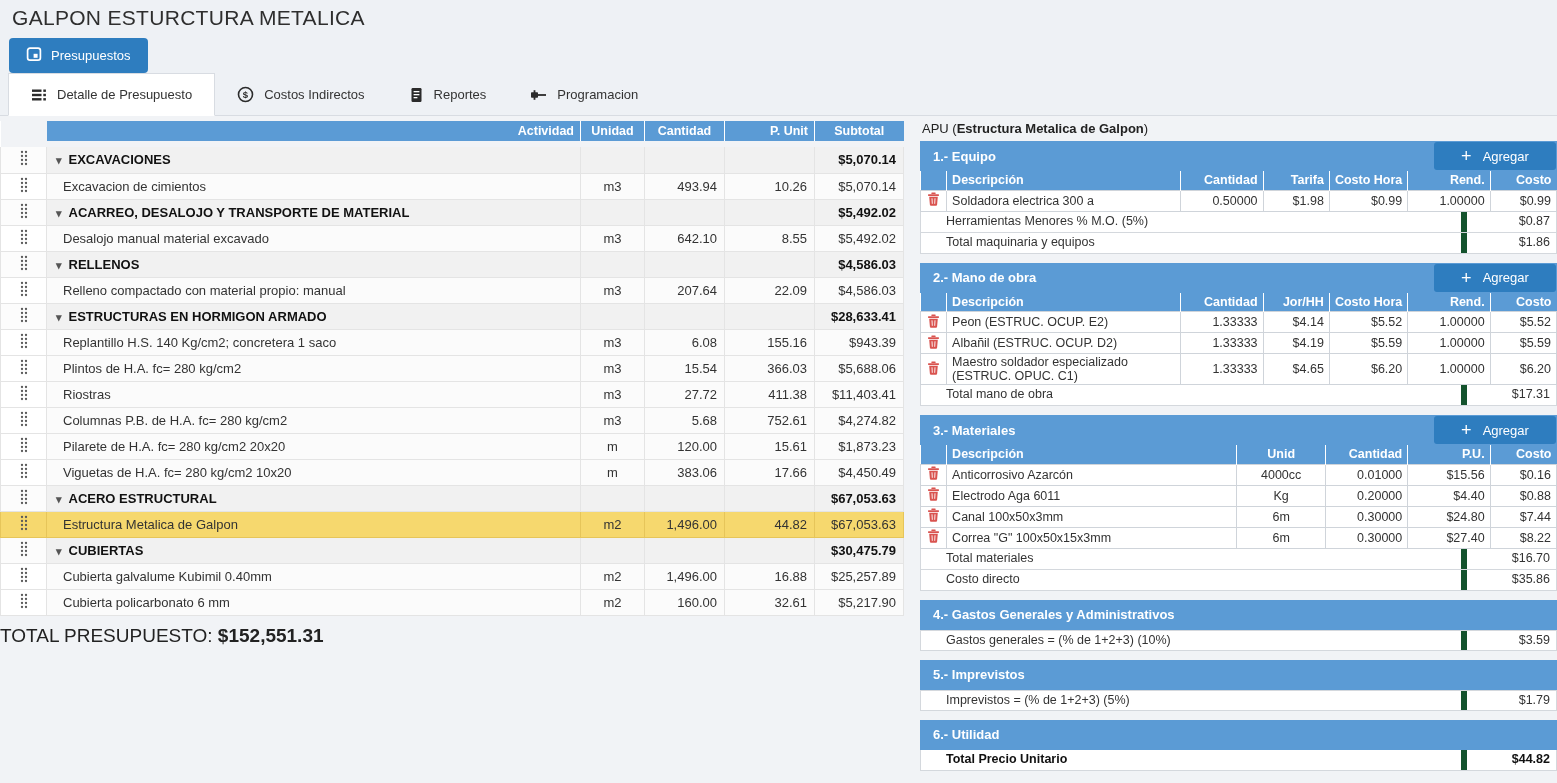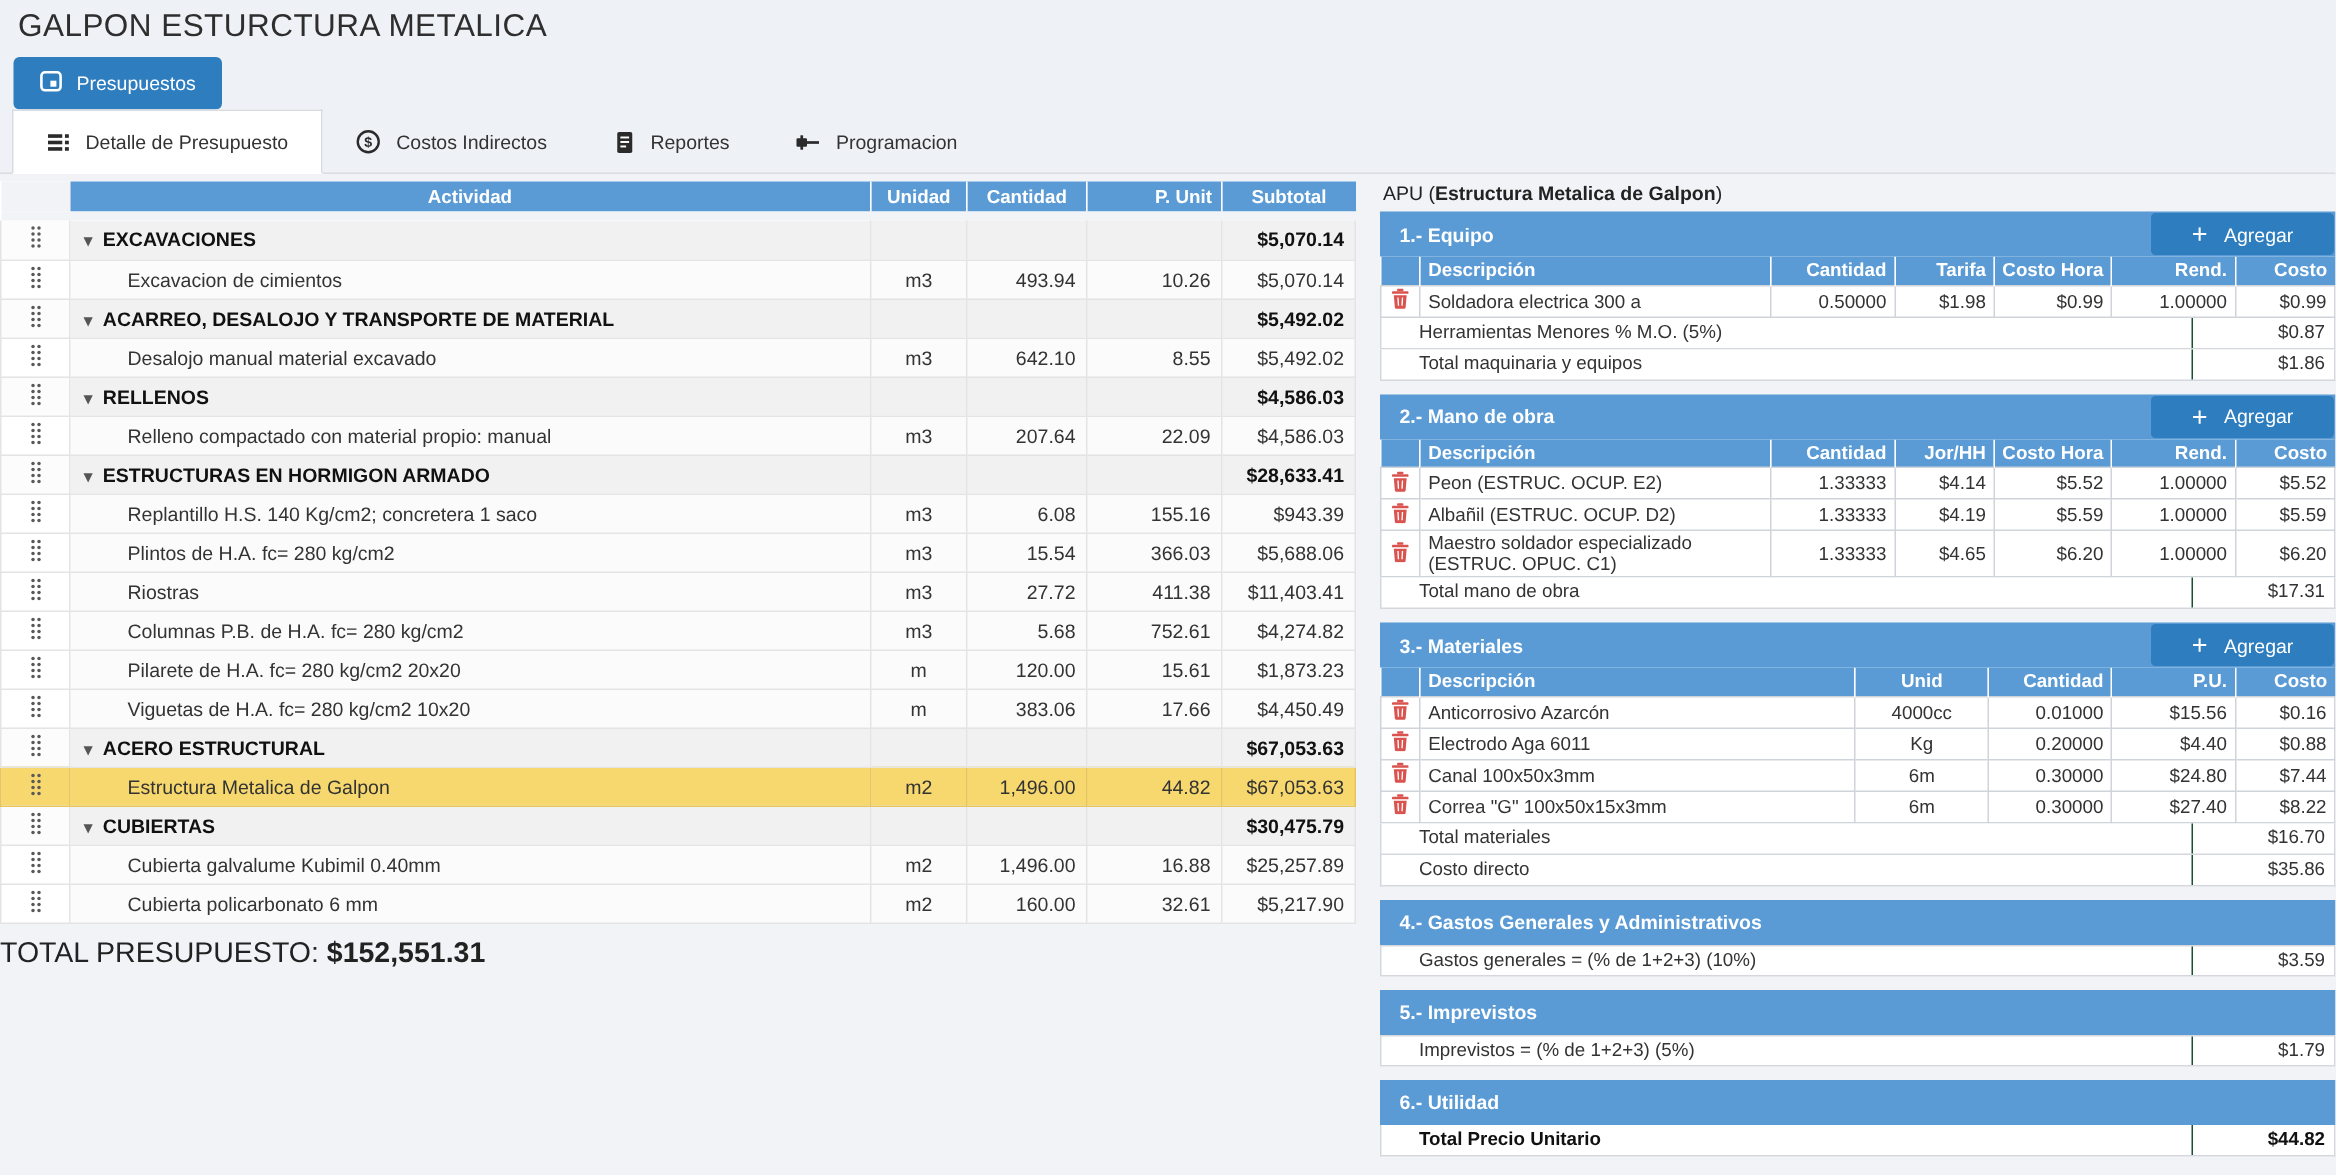--- a/index.html
+++ b/index.html
@@ -41,7 +41,7 @@
     height:20px; padding:0 6px; border-left:1px solid #fff;
   }
   #budget-table th.handle-h{ background:#f1f3f6; border:none; }
-  #budget-table th.h-actividad{ text-align:center; border-left:none; }
+  #budget-table th.h-actividad{ text-align:right; border-left:none; }
   #budget-table th.h-unidad, #budget-table th.h-cantidad, #budget-table th.h-subtotal{ text-align:center; }
   #budget-table th.h-punit{ text-align:right; }
   #budget-table td{

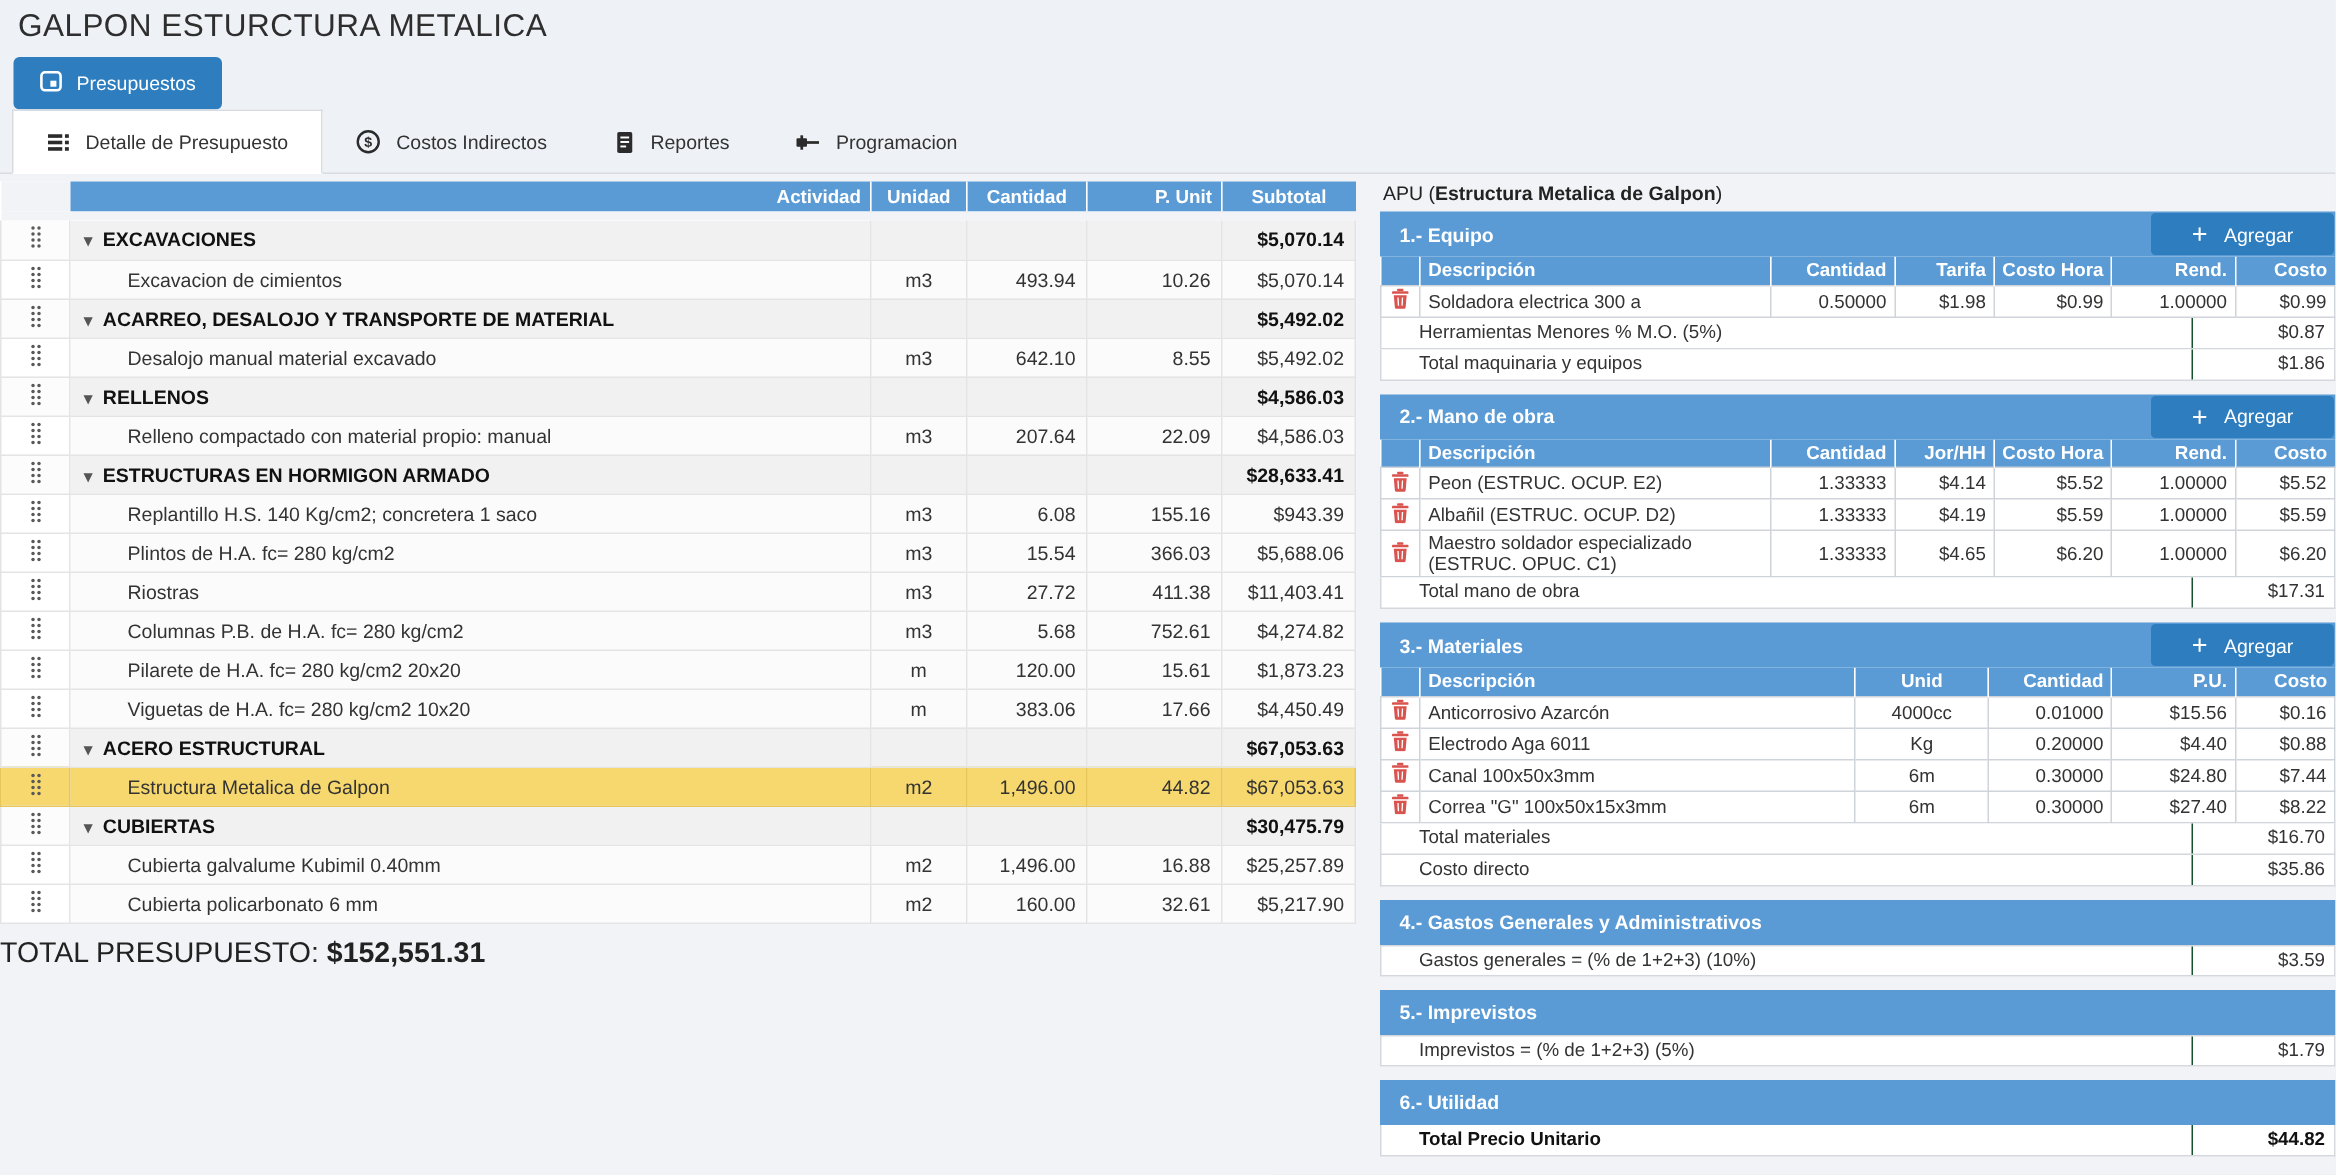--- a/index.html
+++ b/index.html
@@ -55,7 +55,7 @@
   #budget-table tr.group-row .name-cell{ font-weight:bold; color:#111; }
   #budget-table tr.group-row .col-subtotal{ font-weight:bold; color:#111; }
   #budget-table .name-cell{ text-align:left; overflow:hidden; white-space:nowrap; }
-  #budget-table .name-cell.indent{ padding-left:38px; }
+  #budget-table .name-cell.indent{ padding-left:16px; }
   #budget-table .chev{ color:#555; font-size:11px; margin:0 7px 0 2px; cursor:pointer; }
   #budget-table .col-unidad{ text-align:center; }
   #budget-table .col-cantidad, #budget-table .col-punit, #budget-table .col-subtotal{ text-align:right; }

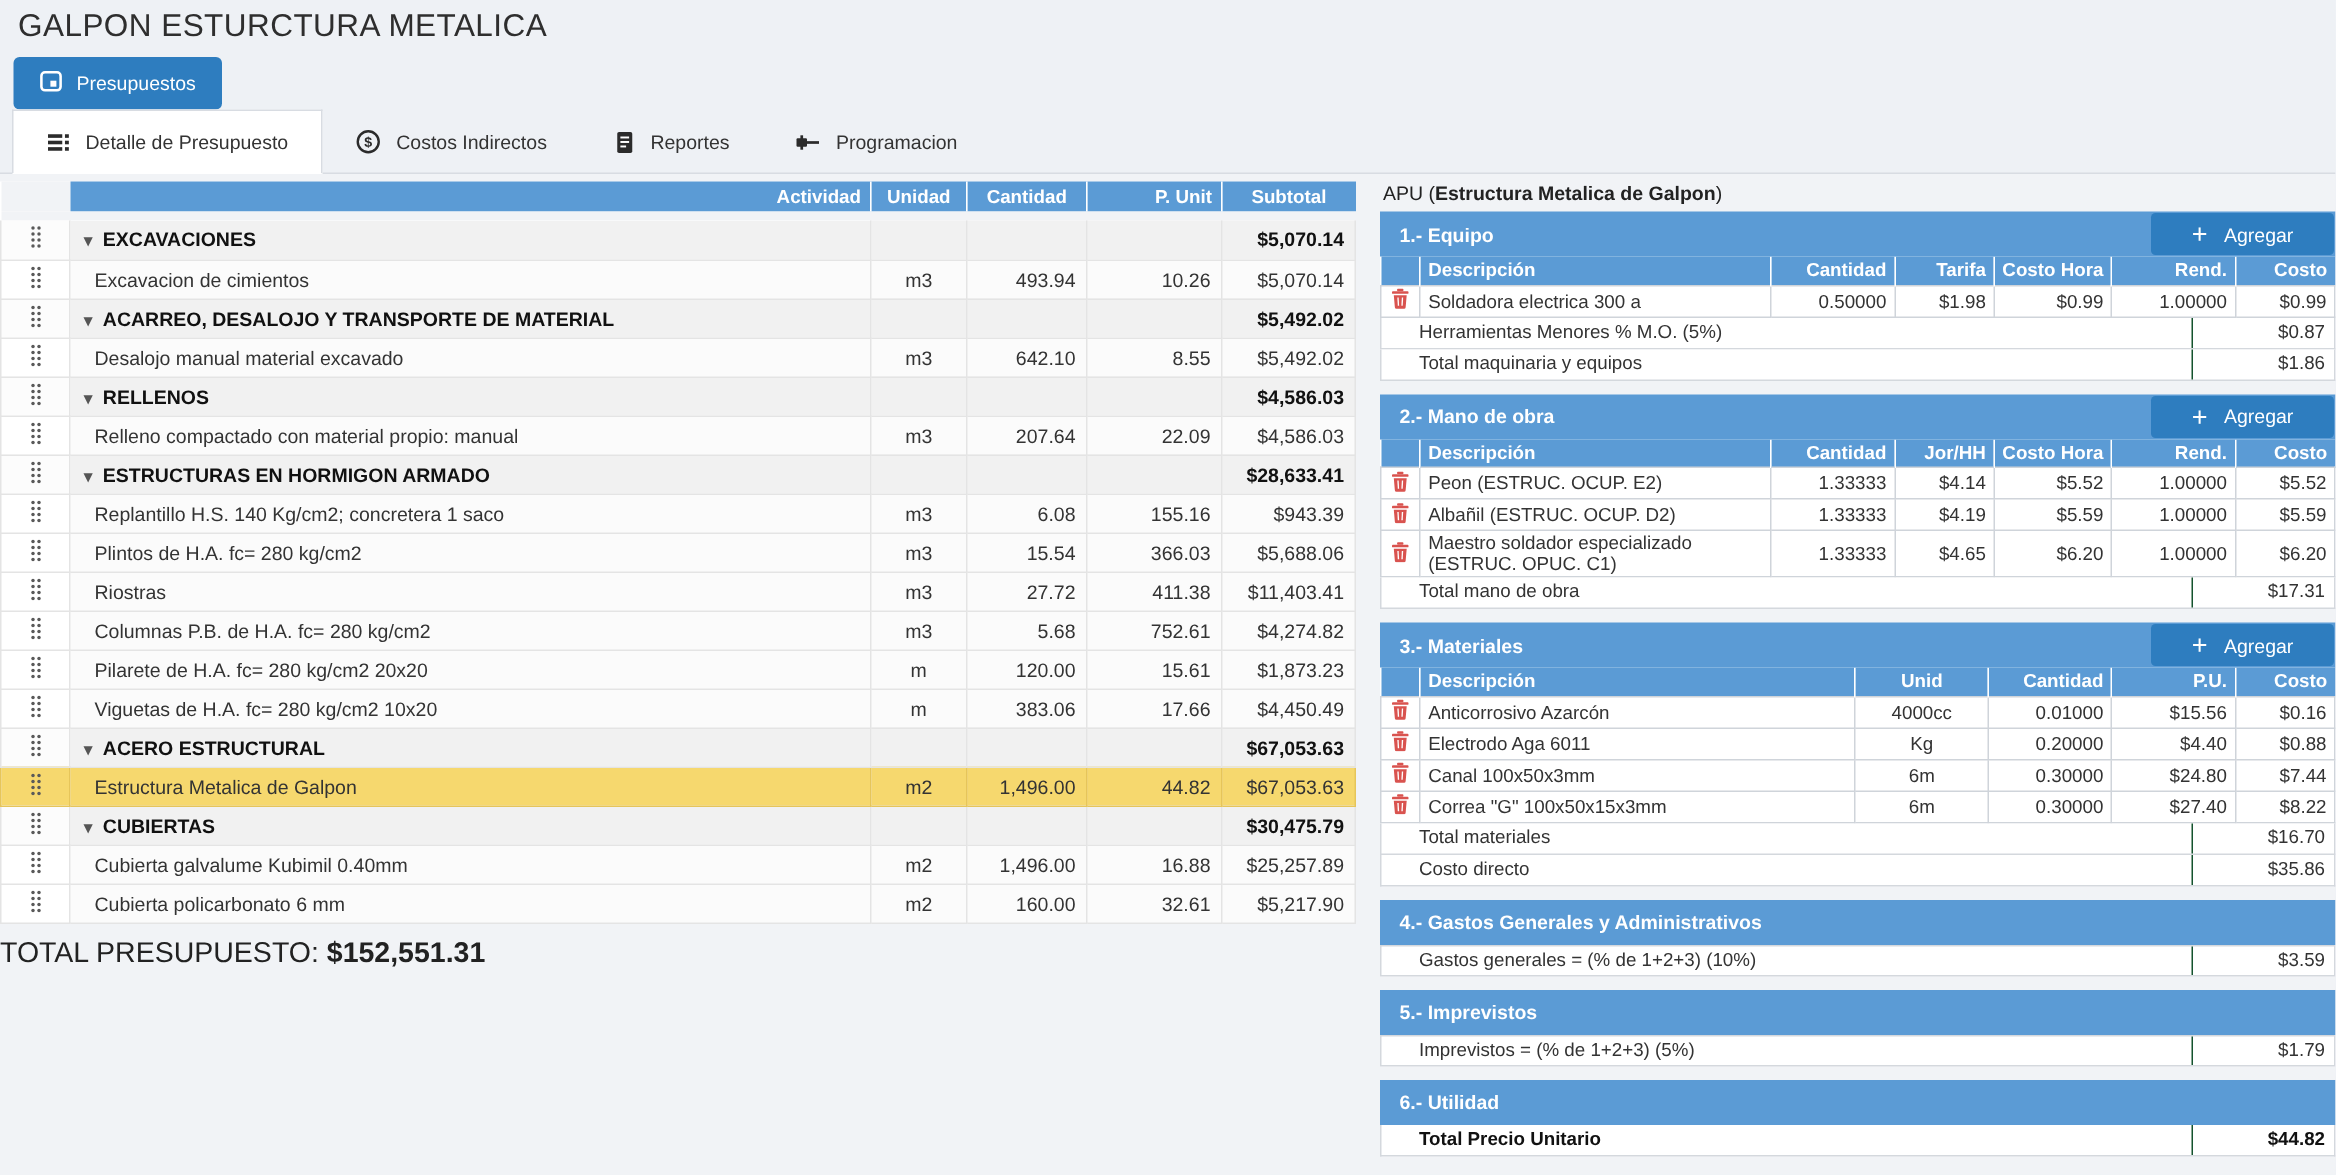--- a/index.html
+++ b/index.html
@@ -94,7 +94,7 @@
   .apu-table td.a-center{ text-align:center; }
   .apu-summary{ display:flex; background:#fff; border:1px solid #d4d8dd; border-top:none; height:21px; width:637px; }
   .apu-summary .sl{ flex:1; padding:2px 6px; font-size:12.5px;margin-left:19px; }
-  .apu-summary .sv{ width:95px; border-left:1px solid #14532d; text-align:right; padding:2px 6px; font-size:12.5px; }
+  .apu-summary .sv{ width:95px; border-left:6px solid #14532d; text-align:right; padding:2px 6px; font-size:12.5px; }
   .apu-summary.bold .sl, .apu-summary.bold .sv{ font-weight:bold; color:#111; }
   .apu-summary.first{ border-top:1px solid #d4d8dd; }
 </style>

